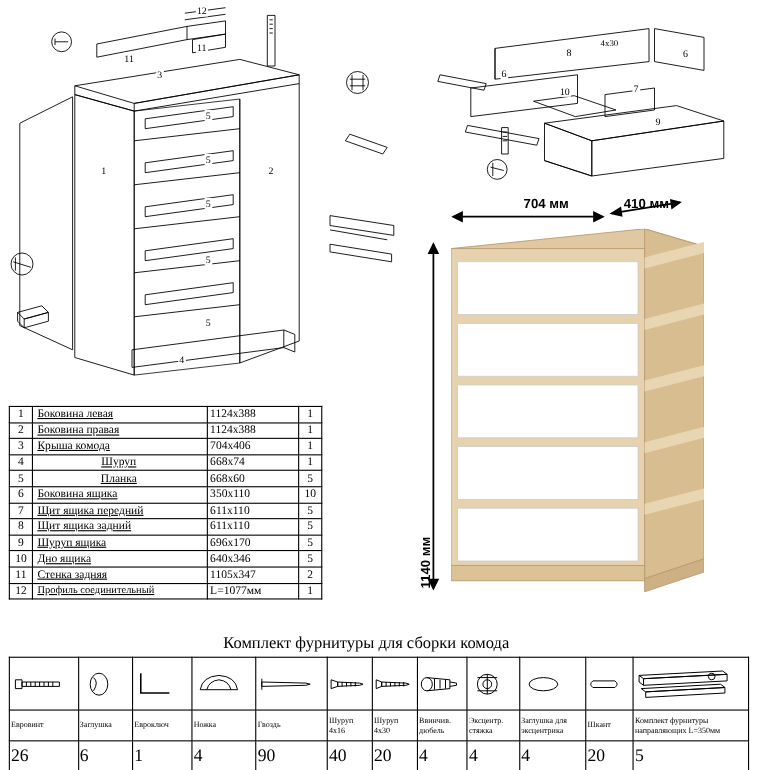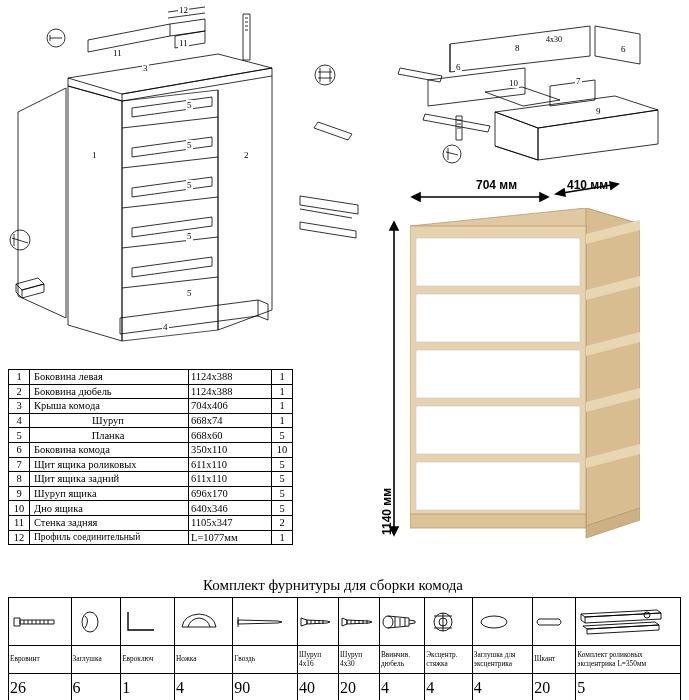--- a/index.html
+++ b/index.html
@@ -28,7 +28,7 @@
     white-space:nowrap;
   }
   table.parts td.idx{width:16px;text-align:center;}
-  table.parts td.nm{width:152px;text-align:left;padding-left:4px;}
+  table.parts td.nm{width:152px;text-align:left;padding-left:4px;text-decoration:underline;}
   table.parts td.nm.c{text-align:center;padding-left:0;}
   table.parts td.dim{width:78px;text-align:left;}
   table.parts td.qty{width:16px;text-align:center;}

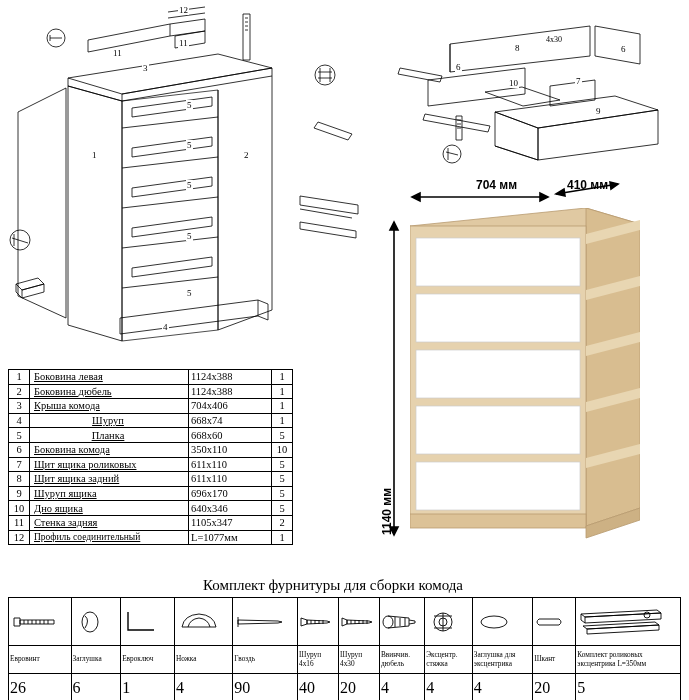--- a/index.html
+++ b/index.html
@@ -238,7 +238,7 @@
         </tr>
       <tr>
           <td class="idx">2</td>
-          <td class="nm">Боковина дюбель</td>
+          <td class="nm">Боковина правая</td>
           <td class="dim">1124х388</td>
           <td class="qty">1</td>
         </tr>

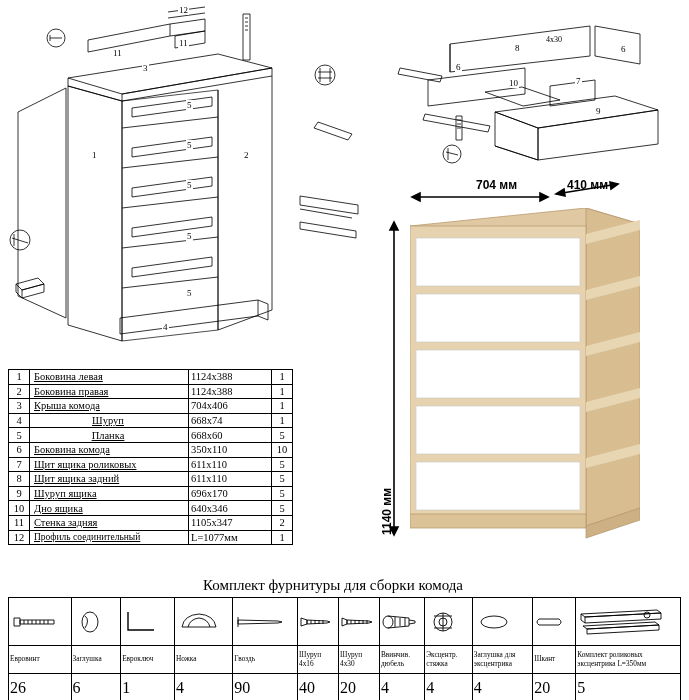--- a/index.html
+++ b/index.html
@@ -262,7 +262,7 @@
         </tr>
       <tr>
           <td class="idx">6</td>
-          <td class="nm">Боковина комода</td>
+          <td class="nm">Боковина ящика</td>
           <td class="dim">350х110</td>
           <td class="qty">10</td>
         </tr>

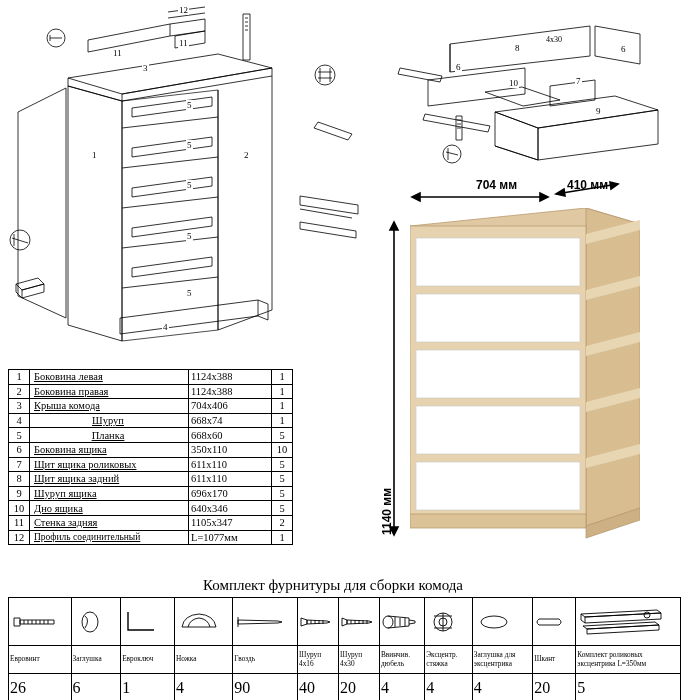--- a/index.html
+++ b/index.html
@@ -268,7 +268,7 @@
         </tr>
       <tr>
           <td class="idx">7</td>
-          <td class="nm">Щит ящика роликовых</td>
+          <td class="nm">Щит ящика передний</td>
           <td class="dim">611х110</td>
           <td class="qty">5</td>
         </tr>

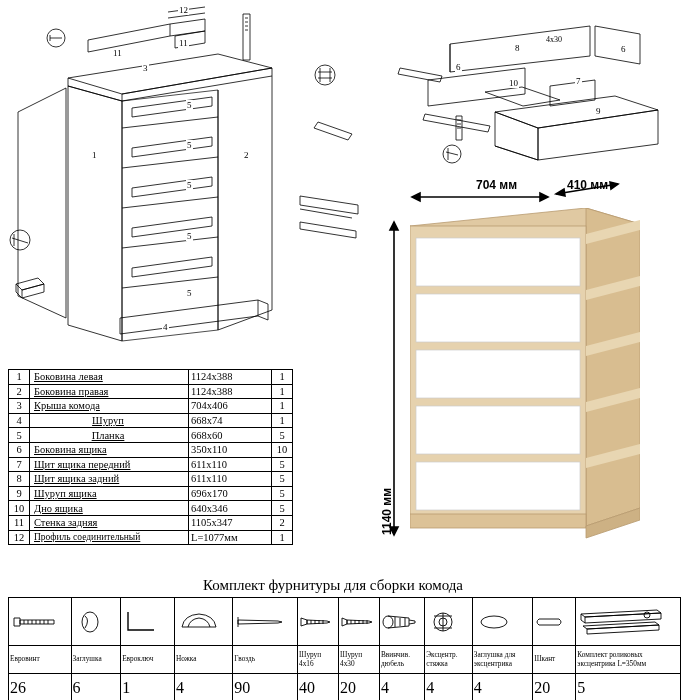--- a/index.html
+++ b/index.html
@@ -439,7 +439,7 @@
         <td>Эксцентр. стяжка</td>
         <td>Заглушка для эксцентрика</td>
         <td>Шкант</td>
-        <td>Комплект роликовых эксцентрика L=350мм</td>
+        <td>Комплект фурнитуры направляющих L=350мм</td>
       </tr>
       <tr class="counts">
         <td>26</td>

